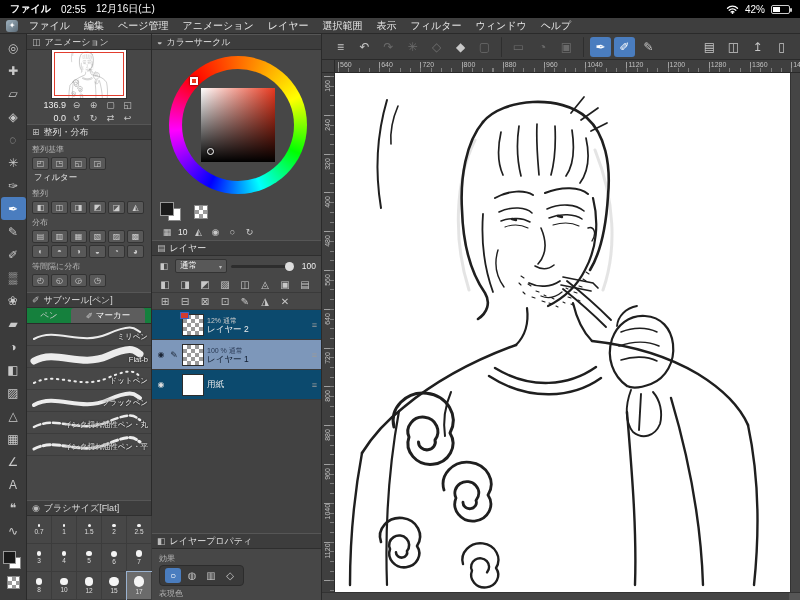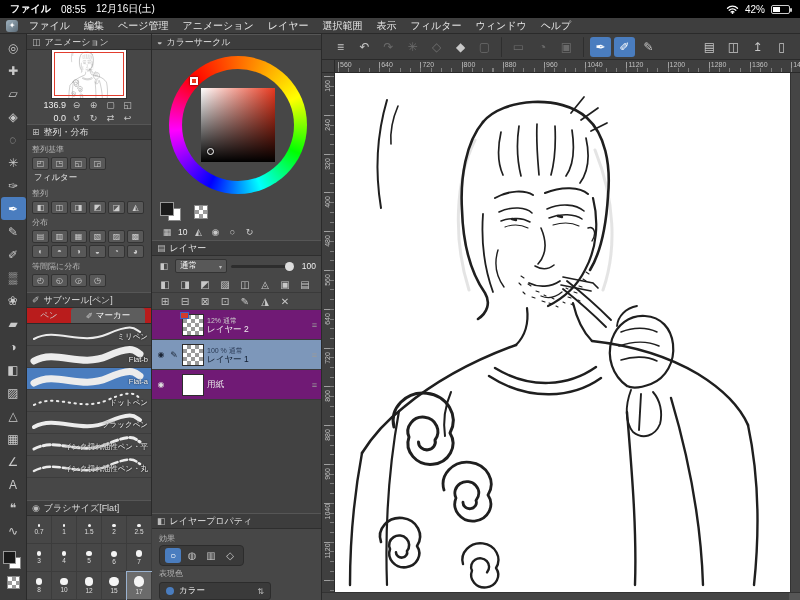--- a/index.html
+++ b/index.html
@@ -152,7 +152,7 @@
   <div class="statusbar">
     <div class="sb-left">
       <span class="appname">ファイル</span>
-      <span>08:55</span>
+      <span>02:55</span>
       <span>12月16日(土)</span>
     </div>
     <div class="sb-right">

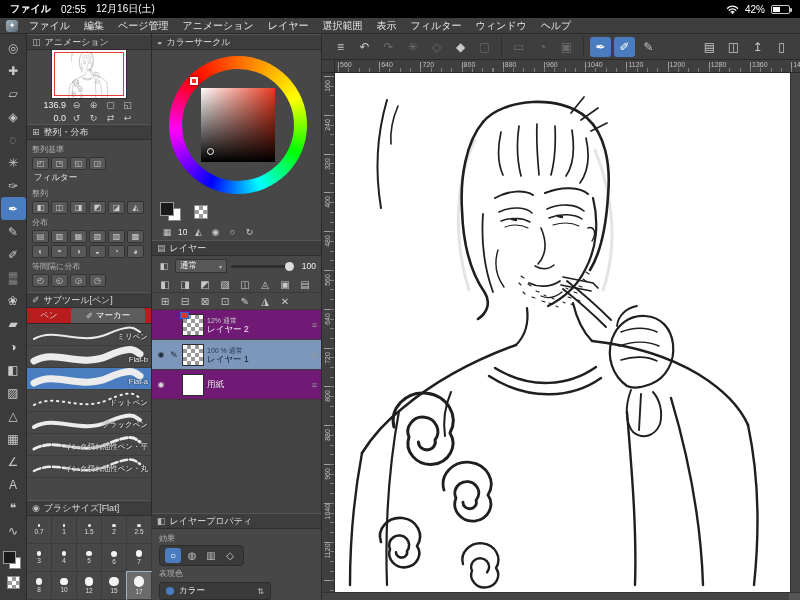--- a/index.html
+++ b/index.html
@@ -54,7 +54,7 @@
   .btnrow{display:flex;gap:2px;padding:1px 0}
   .btnrow .icn{width:17px;height:13px;background:#585858;border:1px solid #333;border-radius:2px;font-size:8px;color:#ccc}
   
-  .stabs{display:flex;height:16px;min-height:16px;background:#b91c1c;border-bottom:1px solid #2b2b2b}
+  .stabs{display:flex;height:16px;min-height:16px;background:#15803d;border-bottom:1px solid #2b2b2b}
   .stab{flex:0 0 44px;display:flex;align-items:center;justify-content:center;gap:3px;font-size:8.5px;color:#cfcfcf}
   .stab.active{flex:0 0 74px;background:#5d5d5d;color:#fff;border-radius:3px 3px 0 0}
   .brushlist{flex:0 0 176px;overflow:hidden}

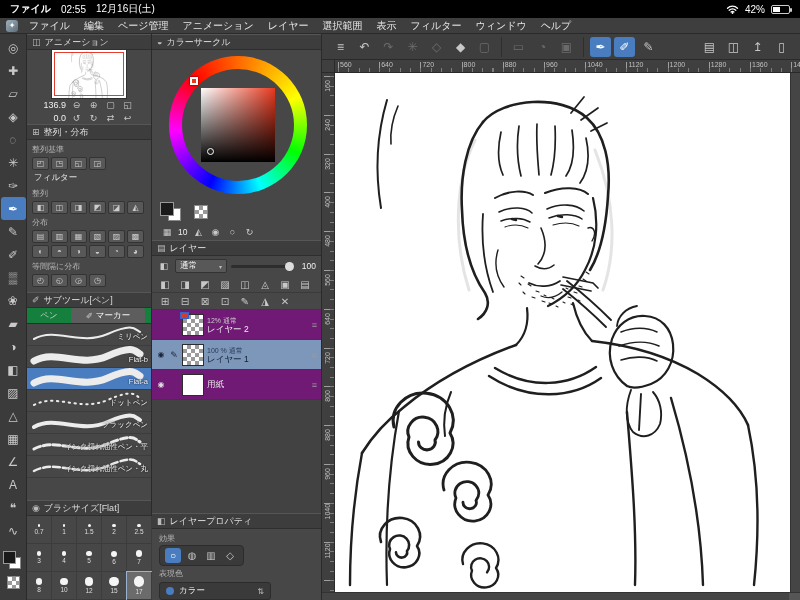--- a/index.html
+++ b/index.html
@@ -95,7 +95,7 @@
   .ltb{height:17px;display:flex;align-items:center;gap:2px;padding:0 4px;border-bottom:1px solid #3a3a3a}
   .ltb .icn{width:18px;height:14px;font-size:10px}
   .layerlist{}
-  .lrow{display:flex;align-items:center;gap:3px;padding:0 4px;height:30px;border-bottom:1px solid #3a3a3a;background:#701a75}
+  .lrow{display:flex;align-items:center;gap:3px;padding:0 4px;height:30px;border-bottom:1px solid #3a3a3a;background:#0c4a6e}
   .lrow.sel{background:#7d97ba}
   .leye{width:10px;font-size:8px;color:#ddd;text-align:center}
   .ledit{width:10px;font-size:9px;color:#ddd;text-align:center}

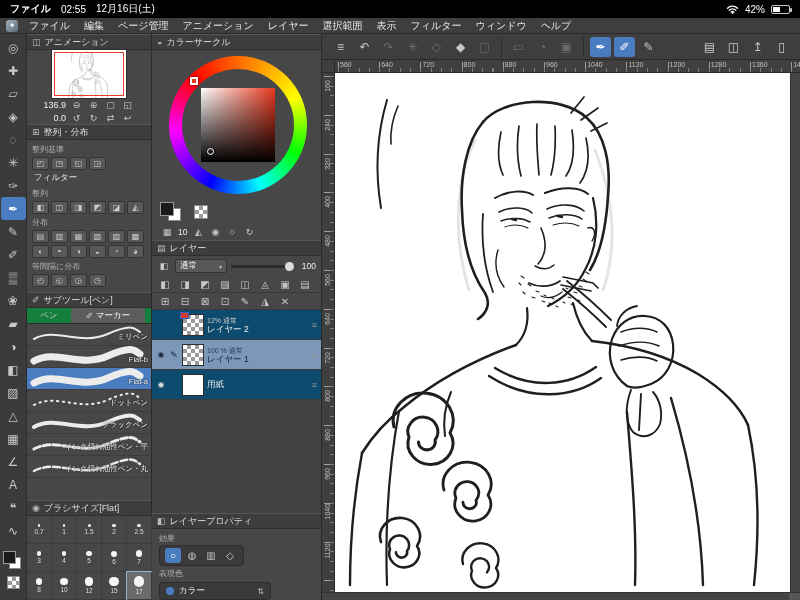--- a/index.html
+++ b/index.html
@@ -366,12 +366,6 @@
             </svg>
             <span class="bname">Flat-b</span>
           </div>
-          <div class="brow sel">
-            <svg class="bprev" viewBox="0 0 118 22" preserveAspectRatio="none">
-              <path d="M5,15 C28,3 52,22 80,10 S108,6 113,8" fill="none" stroke="#ececec" stroke-linecap="round" stroke-width="7"></path>
-            </svg>
-            <span class="bname">Flat-a</span>
-          </div>
           <div class="brow">
             <svg class="bprev" viewBox="0 0 118 22" preserveAspectRatio="none">
               <path d="M5,15 C28,3 52,22 80,10 S108,6 113,8" fill="none" stroke="#ececec" stroke-linecap="round" stroke-width="2" stroke-dasharray="1.5 4.5"></path>

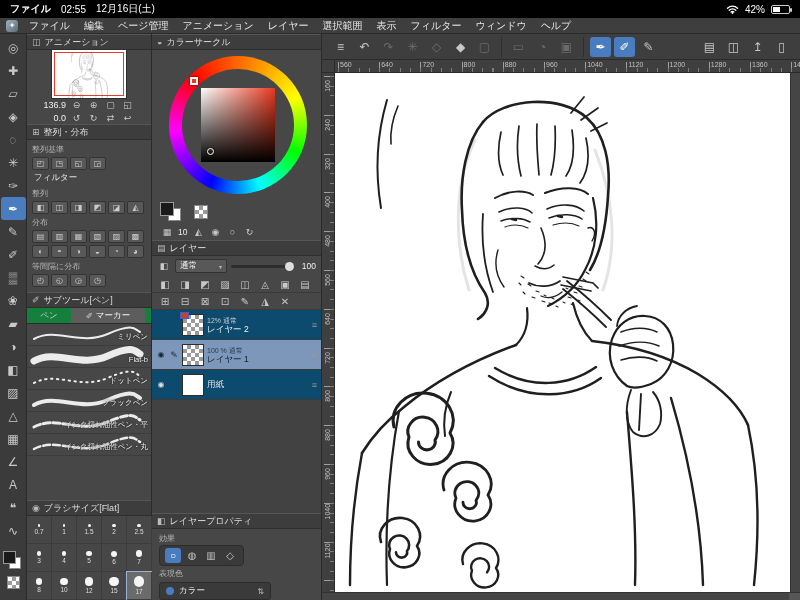--- a/index.html
+++ b/index.html
@@ -380,15 +380,15 @@
           </div>
           <div class="brow">
             <svg class="bprev" viewBox="0 0 118 22" preserveAspectRatio="none">
+              <path d="M5,15 C28,3 52,22 80,10 S108,6 113,8" fill="none" stroke="#ececec" stroke-linecap="round" stroke-width="2.5" stroke-dasharray="7 3"></path>
+            </svg>
+            <span class="bname">インク切れ油性ペン・丸</span>
+          </div>
+          <div class="brow">
+            <svg class="bprev" viewBox="0 0 118 22" preserveAspectRatio="none">
               <path d="M5,15 C28,3 52,22 80,10 S108,6 113,8" fill="none" stroke="#ececec" stroke-linecap="round" stroke-width="3" stroke-dasharray="7 3"></path>
             </svg>
             <span class="bname">インク切れ油性ペン・平</span>
-          </div>
-          <div class="brow">
-            <svg class="bprev" viewBox="0 0 118 22" preserveAspectRatio="none">
-              <path d="M5,15 C28,3 52,22 80,10 S108,6 113,8" fill="none" stroke="#ececec" stroke-linecap="round" stroke-width="2.5" stroke-dasharray="7 3"></path>
-            </svg>
-            <span class="bname">インク切れ油性ペン・丸</span>
           </div>
         </div>
 

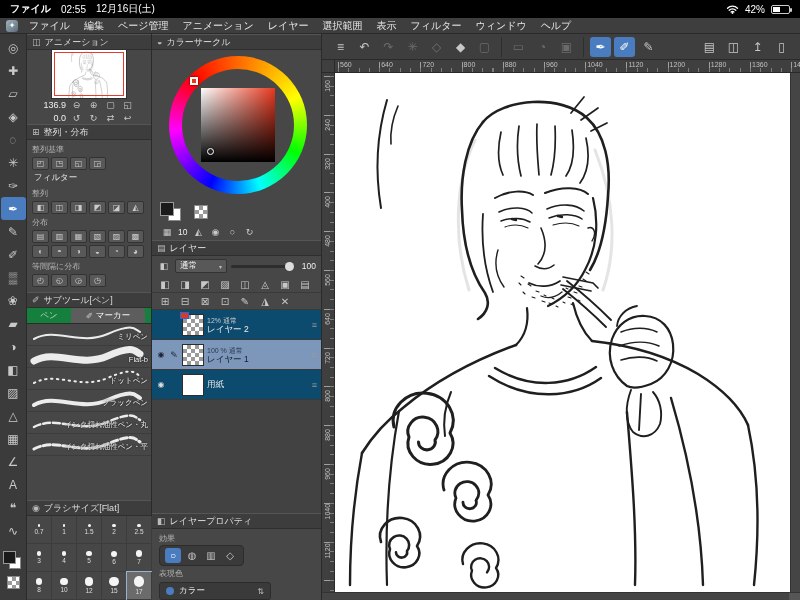--- a/index.html
+++ b/index.html
@@ -573,11 +573,6 @@
             <span class="icn">◇</span>
           </div>
         <div class="slabel">表現色</div>
-        <div class="expdrop">
-          <span class="expdot"></span>
-          <span>カラー</span>
-          <span class="upd">⇅</span>
-        </div>
       </div>
     </div>
 

